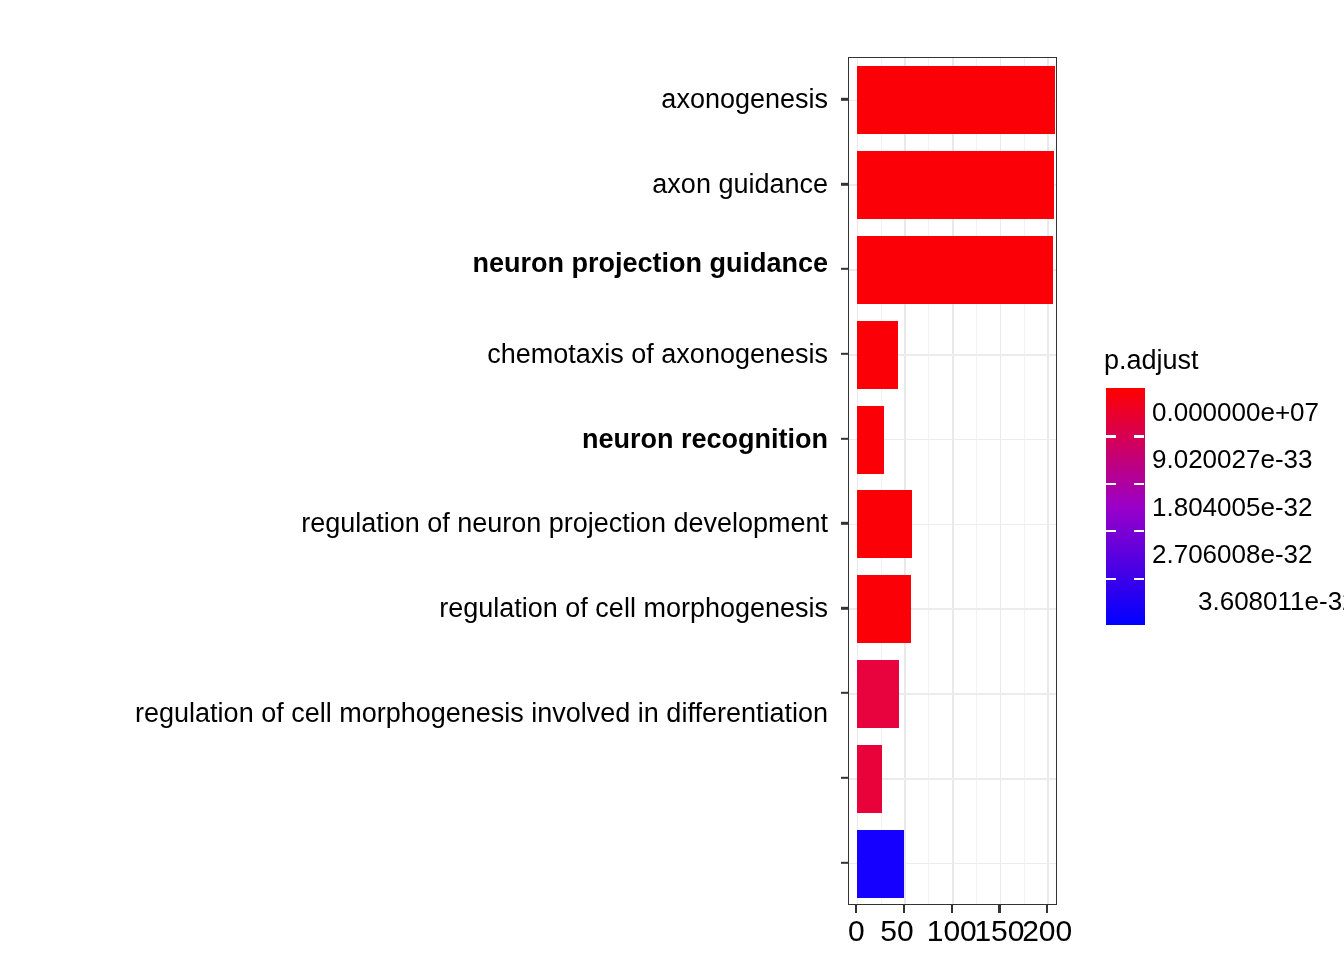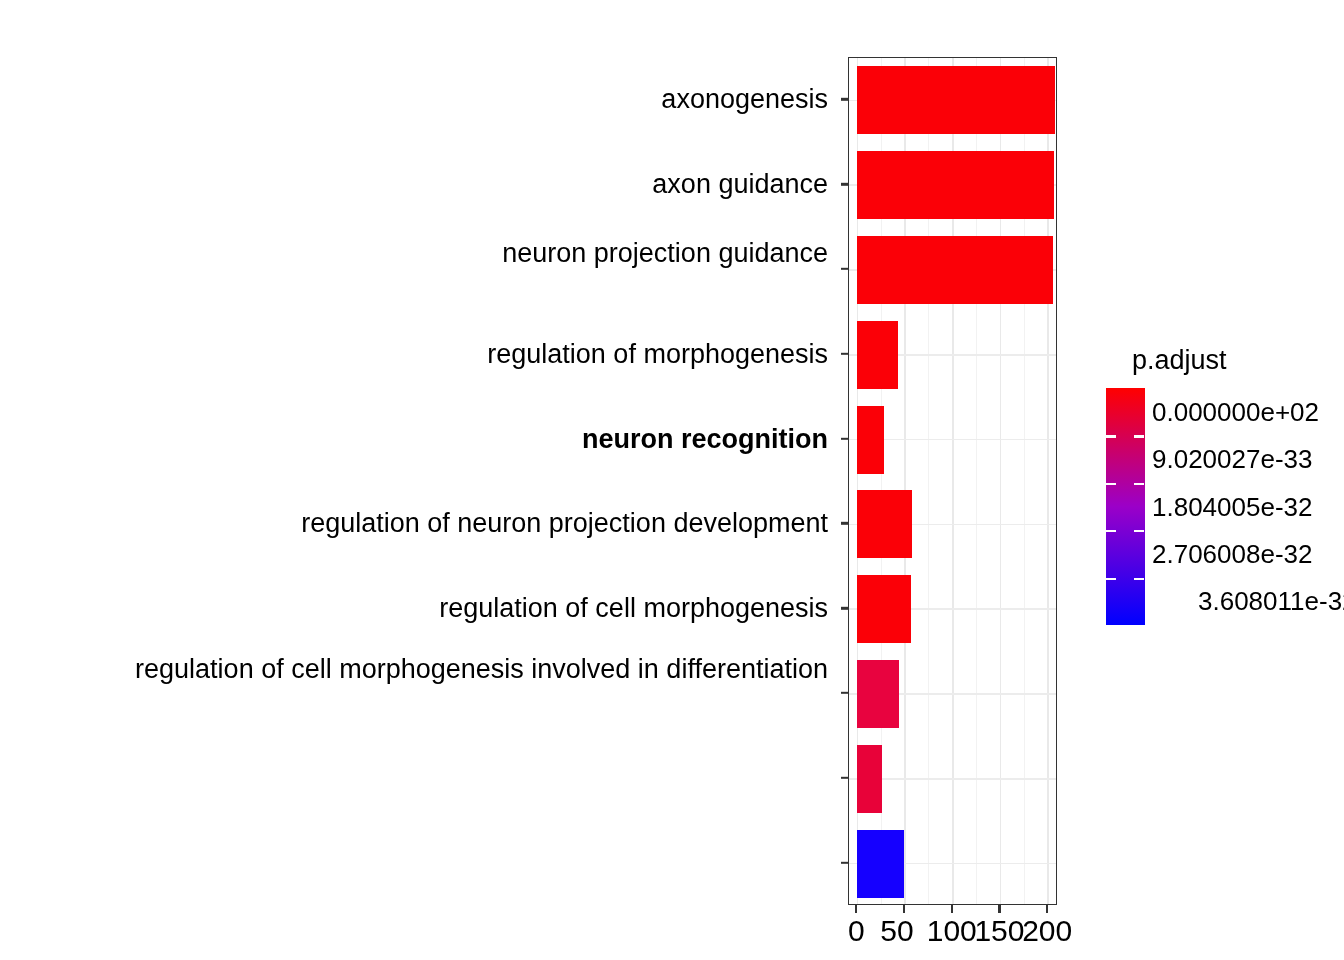--- a/index.html
+++ b/index.html
@@ -103,7 +103,7 @@
       <div class="ytick" style="top: 42.4px;"></div>
       <div class="ylabel" style="top: 127.2px;">axon guidance</div>
       <div class="ytick" style="top: 127.2px;"></div>
-      <div class="ylabel" style="top: 196px;">neuron projection guidance</div>
+      <div class="ylabel" style="top: 206px; font-weight: bold;">neuron projection guidance</div>
       <div class="ytick" style="top: 212px;"></div>
       <div class="ylabel" style="top: 296.8px;">regulation of morphogenesis</div>
       <div class="ytick" style="top: 296.8px;"></div>

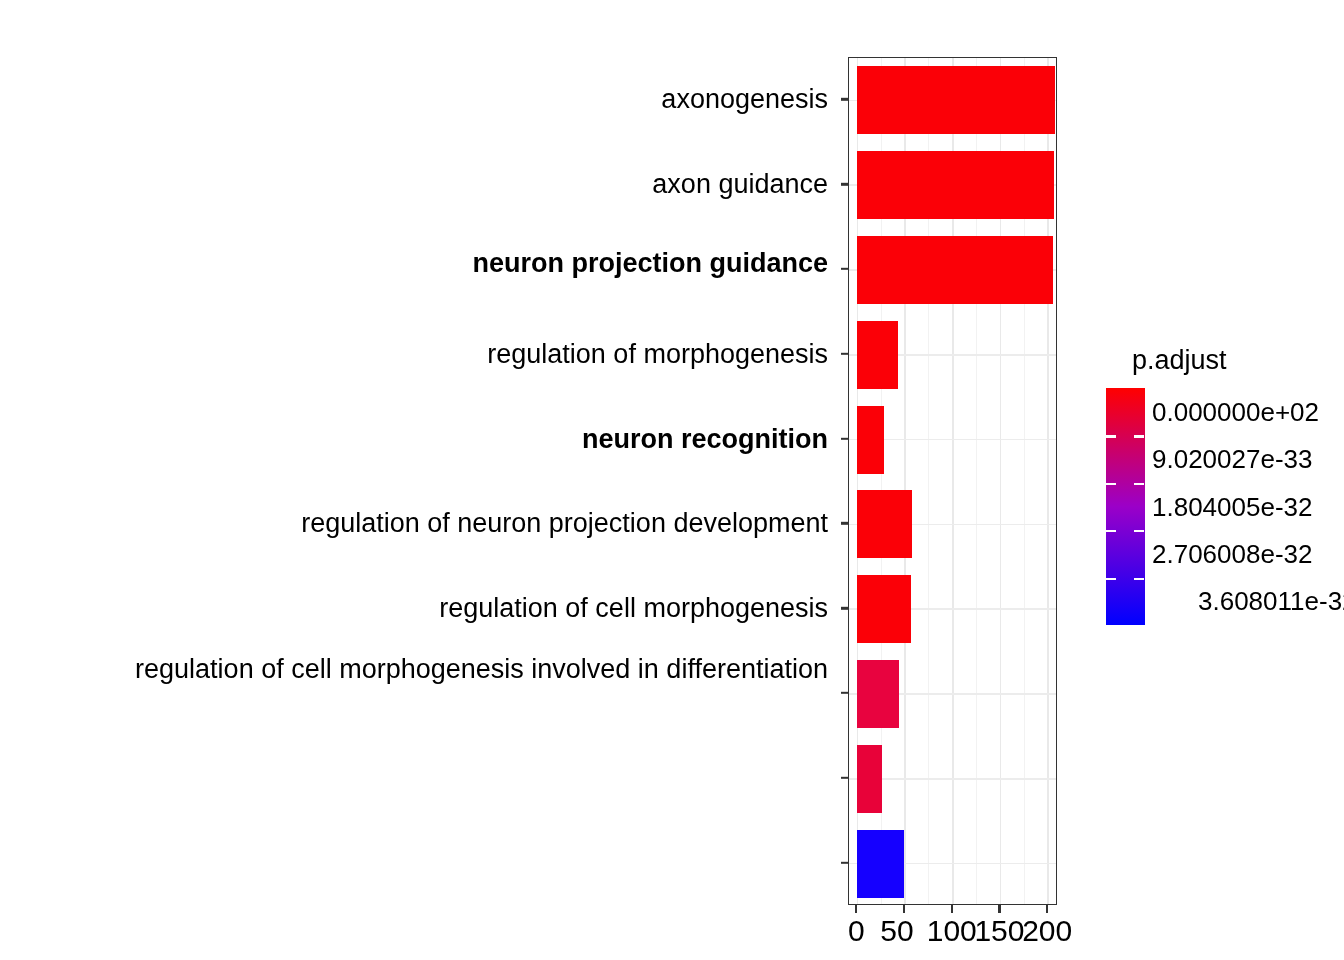--- a/index.html
+++ b/index.html
@@ -105,7 +105,7 @@
       <div class="ytick" style="top: 127.2px;"></div>
       <div class="ylabel" style="top: 206px; font-weight: bold;">neuron projection guidance</div>
       <div class="ytick" style="top: 212px;"></div>
-      <div class="ylabel" style="top: 296.8px;">regulation of morphogenesis</div>
+      <div class="ylabel" style="top: 296.8px;">chemotaxis of axonogenesis</div>
       <div class="ytick" style="top: 296.8px;"></div>
       <div class="ylabel" style="top: 381.6px; font-weight: bold;">neuron recognition</div>
       <div class="ytick" style="top: 381.6px;"></div>

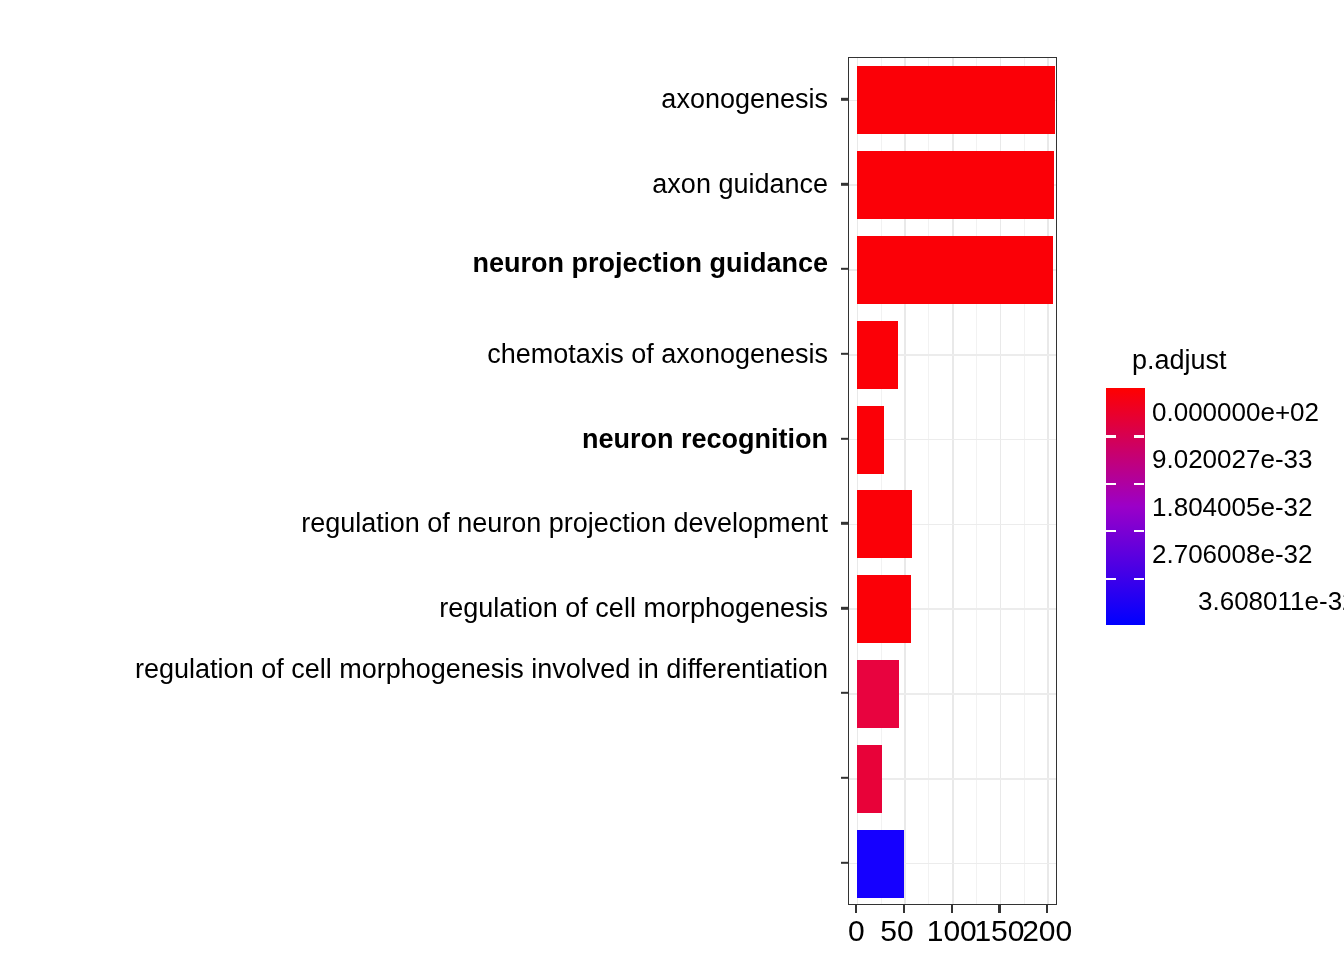--- a/index.html
+++ b/index.html
@@ -44,7 +44,7 @@
   
   #legend{position:absolute;left:1100px;top:345px;width:244px;height:300px;}
   #legend-title{
-    position:absolute;left:4px;top:0;font-size:27px;line-height:30px;white-space:nowrap;margin-left:28px;
+    position:absolute;left:4px;top:0;font-size:27px;line-height:30px;white-space:nowrap;
   }
   #legend-bar{
     position:absolute;left:6px;top:43px;width:39px;height:237px;

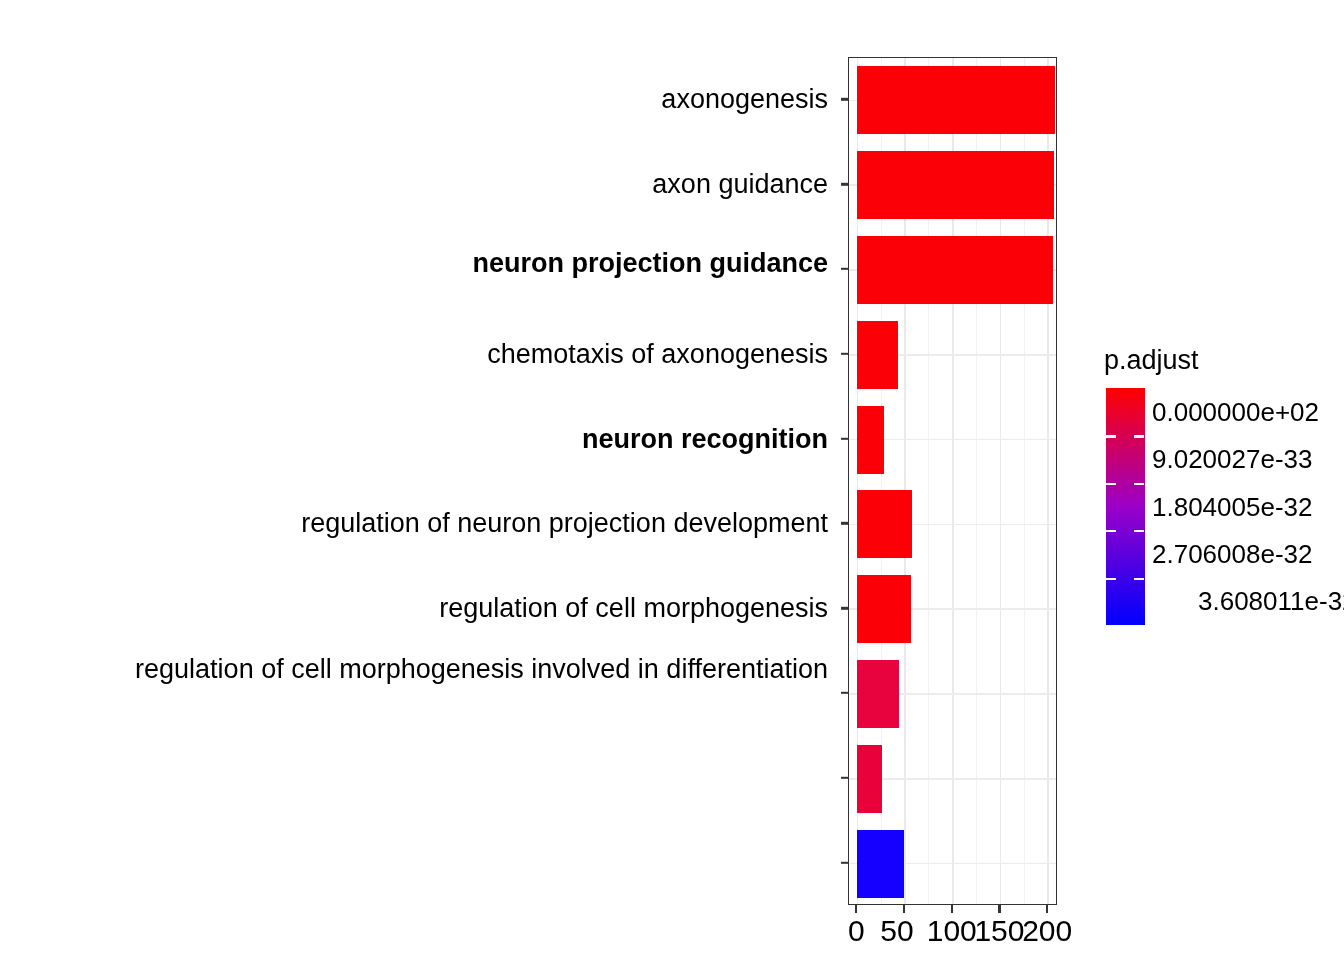--- a/index.html
+++ b/index.html
@@ -136,7 +136,7 @@
     <div id="legend-title">p.adjust</div>
     <div id="legend-bar" style="background: linear-gradient(rgb(255, 0, 0) 0%, rgb(155, 0, 200) 50%, rgb(0, 0, 255) 100%);"></div>
     <div id="legend-labels">
-        <div class="legend-label" style="top: 66.7px;">0.000000e+02</div>
+        <div class="legend-label" style="top: 66.7px;">0.000000e+07</div>
         <div class="legend-label" style="top: 114.1px;">9.020027e-33</div>
         <div class="legend-label" style="top: 161.5px;">1.804005e-32</div>
         <div class="legend-label" style="top: 208.9px;">2.706008e-32</div>

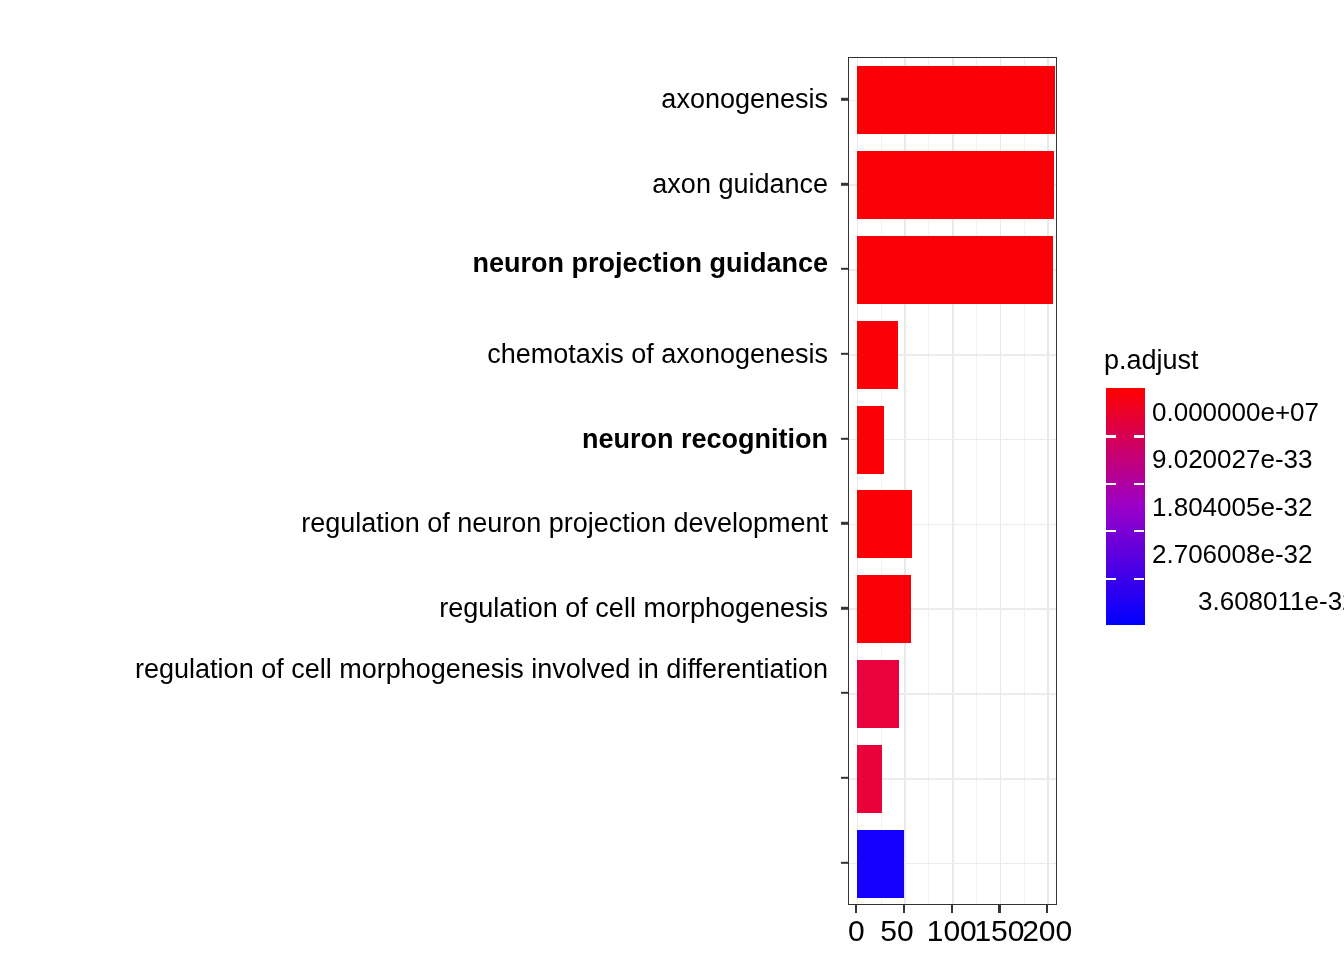--- a/index.html
+++ b/index.html
@@ -113,7 +113,7 @@
       <div class="ytick" style="top: 466.4px;"></div>
       <div class="ylabel" style="top: 551.2px;">regulation of cell morphogenesis</div>
       <div class="ytick" style="top: 551.2px;"></div>
-      <div class="ylabel" style="top: 612px; text-align: center;">regulation of cell morphogenesis involved in differentiation</div>
+      <div class="ylabel" style="top: 656px; text-align: center;">regulation of cell morphogenesis involved in differentiation</div>
       <div class="ytick" style="top: 636px;"></div>
       <div class="ytick" style="top: 720.8px;"></div>
       <div class="ytick" style="top: 805.6px;"></div>

